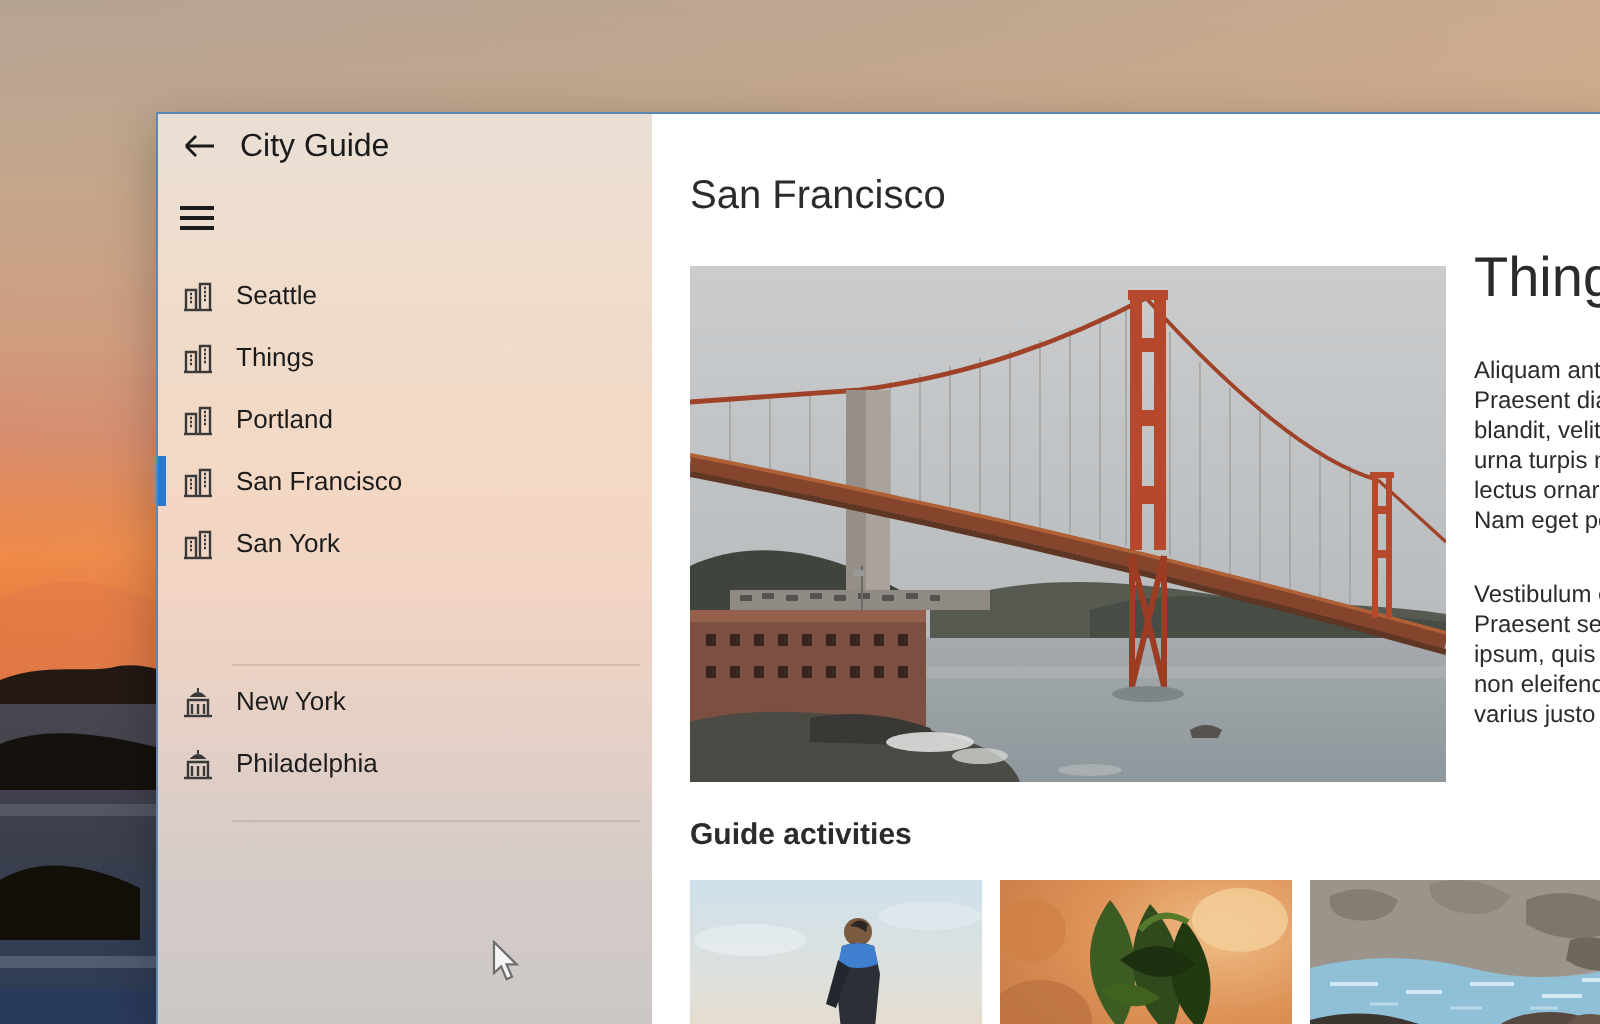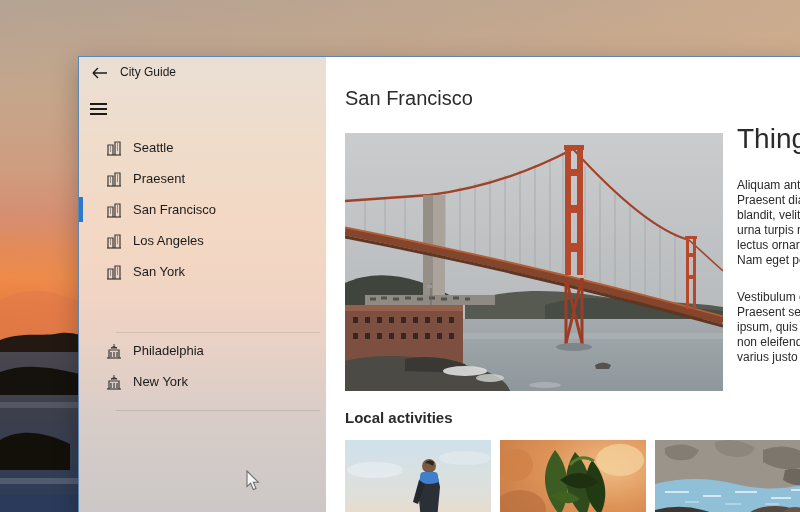--- a/index.html
+++ b/index.html
@@ -34,7 +34,7 @@
     font-size:15px;color:#1b1b1b;cursor:default;
   }
   .app-title{
-    position:absolute;left:41px;top:8px;font-size:12px;color:#1b1b1b;
+    position:absolute;left:41px;top:8px;font-size:16px;color:#1b1b1b;
   }
   .hamburger{
     position:absolute;left:8px;top:38px;width:32px;height:28px;

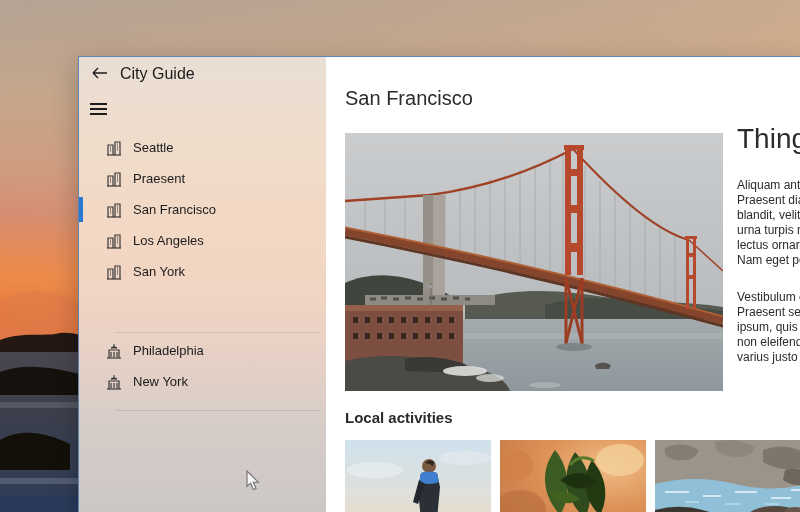--- a/index.html
+++ b/index.html
@@ -45,7 +45,7 @@
   .nav{position:absolute;left:0;top:75px;width:100%;}
   .nav-item{
     position:relative;height:31px;display:flex;align-items:center;
-    padding-left:27px;box-sizing:border-box;
+    padding-left:12px;box-sizing:border-box;
   }
   .nav-item .glyph{width:16px;height:16px;flex:0 0 16px;margin-right:11px;}
   .nav-item .label{font-size:13px;color:#1b1b1b;white-space:nowrap;}

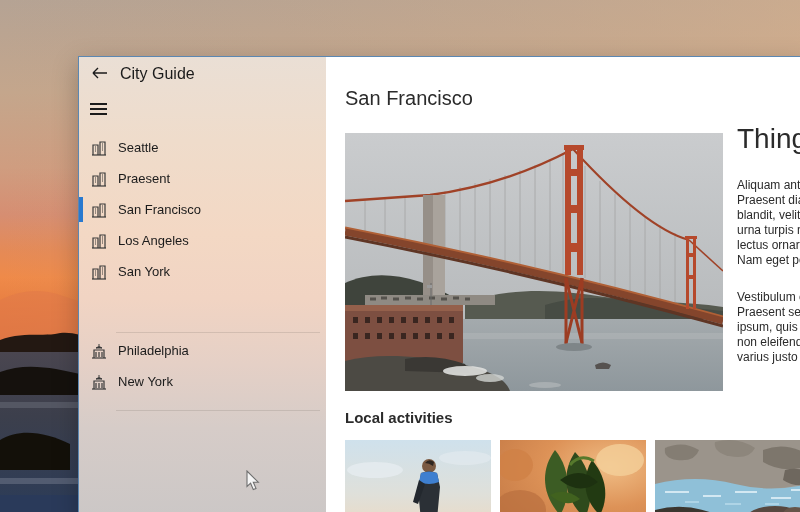--- a/index.html
+++ b/index.html
@@ -152,7 +152,7 @@
           <path d="M4,7 h1 M4,9 h1 M4,11 h1 M11,4 h1 M11,6 h1 M11,8 h1 M11,10 h1" stroke="#3a3a3a" stroke-width="1.2"></path>
           <path d="M1,15 h14" stroke="#3a3a3a" stroke-width="1.2"></path>
         </svg>
-        <span class="label">Praesent</span>
+        <span class="label">Things</span>
       </div>
 
 

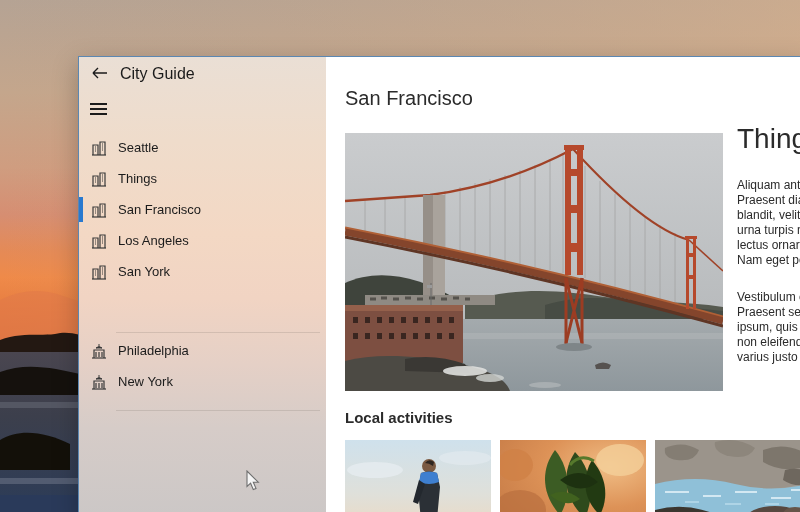--- a/index.html
+++ b/index.html
@@ -155,6 +155,14 @@
         <span class="label">Things</span>
       </div>
 
+      <div class="nav-item">
+        <svg class="glyph" viewBox="0 0 16 16">
+          <path d="M2,15 L2,5 L7,5 L7,15 M9,15 L9,2 L14,2 L14,15" fill="none" stroke="#3a3a3a" stroke-width="1.2"></path>
+          <path d="M4,7 h1 M4,9 h1 M4,11 h1 M11,4 h1 M11,6 h1 M11,8 h1 M11,10 h1" stroke="#3a3a3a" stroke-width="1.2"></path>
+          <path d="M1,15 h14" stroke="#3a3a3a" stroke-width="1.2"></path>
+        </svg>
+        <span class="label">Portland</span>
+      </div>
 
       <div class="nav-item">
         <div class="accent-bar"></div>

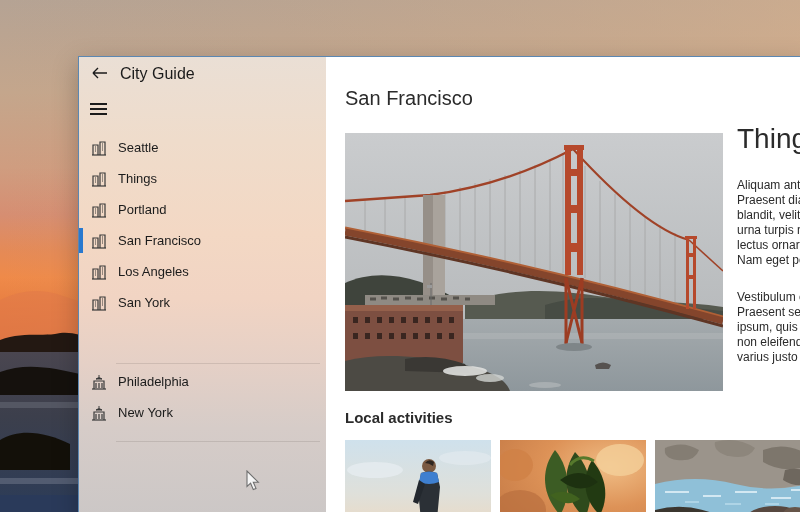--- a/index.html
+++ b/index.html
@@ -174,14 +174,6 @@
         <span class="label">San Francisco</span>
       </div>
 
-      <div class="nav-item">
-        <svg class="glyph" viewBox="0 0 16 16">
-          <path d="M2,15 L2,5 L7,5 L7,15 M9,15 L9,2 L14,2 L14,15" fill="none" stroke="#3a3a3a" stroke-width="1.2"></path>
-          <path d="M4,7 h1 M4,9 h1 M4,11 h1 M11,4 h1 M11,6 h1 M11,8 h1 M11,10 h1" stroke="#3a3a3a" stroke-width="1.2"></path>
-          <path d="M1,15 h14" stroke="#3a3a3a" stroke-width="1.2"></path>
-        </svg>
-        <span class="label">Los Angeles</span>
-      </div>
 
       <div class="nav-item">
         <svg class="glyph" viewBox="0 0 16 16">

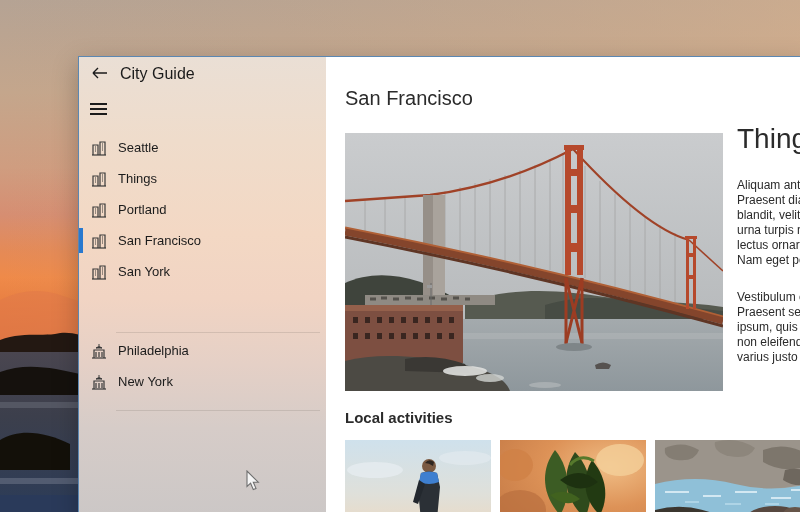--- a/index.html
+++ b/index.html
@@ -195,7 +195,7 @@
           <path d="M5,9 L5,14 M8,9 L8,14 M11,9 L11,14" stroke="#3a3a3a" stroke-width="1.2"></path>
           <path d="M1,15 h14" stroke="#3a3a3a" stroke-width="1.2"></path>
         </svg>
-        <span class="label">Philadelphia</span>
+        <span class="label">New York</span>
       </div>
 
       <div class="nav-item">
@@ -205,7 +205,7 @@
           <path d="M5,9 L5,14 M8,9 L8,14 M11,9 L11,14" stroke="#3a3a3a" stroke-width="1.2"></path>
           <path d="M1,15 h14" stroke="#3a3a3a" stroke-width="1.2"></path>
         </svg>
-        <span class="label">New York</span>
+        <span class="label">Philadelphia</span>
       </div>
 
 

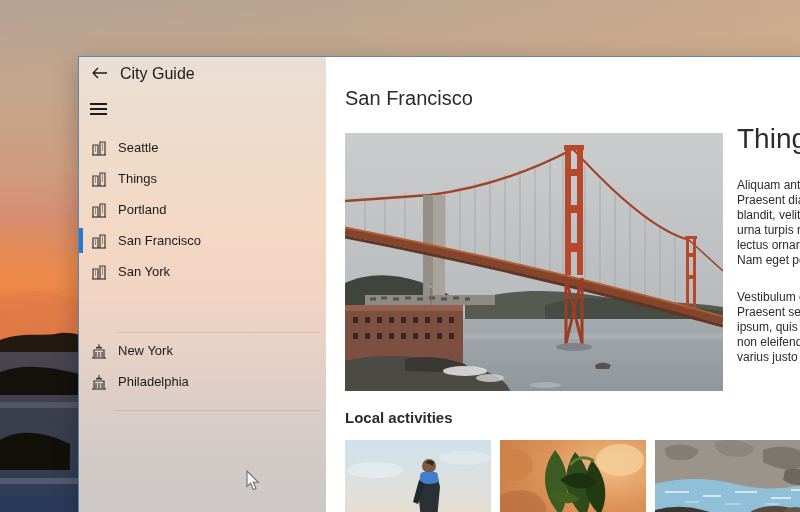--- a/index.html
+++ b/index.html
@@ -331,7 +331,7 @@
       </div>
     </div>
 
-    <div class="local-heading">Local activities</div>
+    <div class="local-heading">Guide activities</div>
 
     <div class="thumbs">
 

